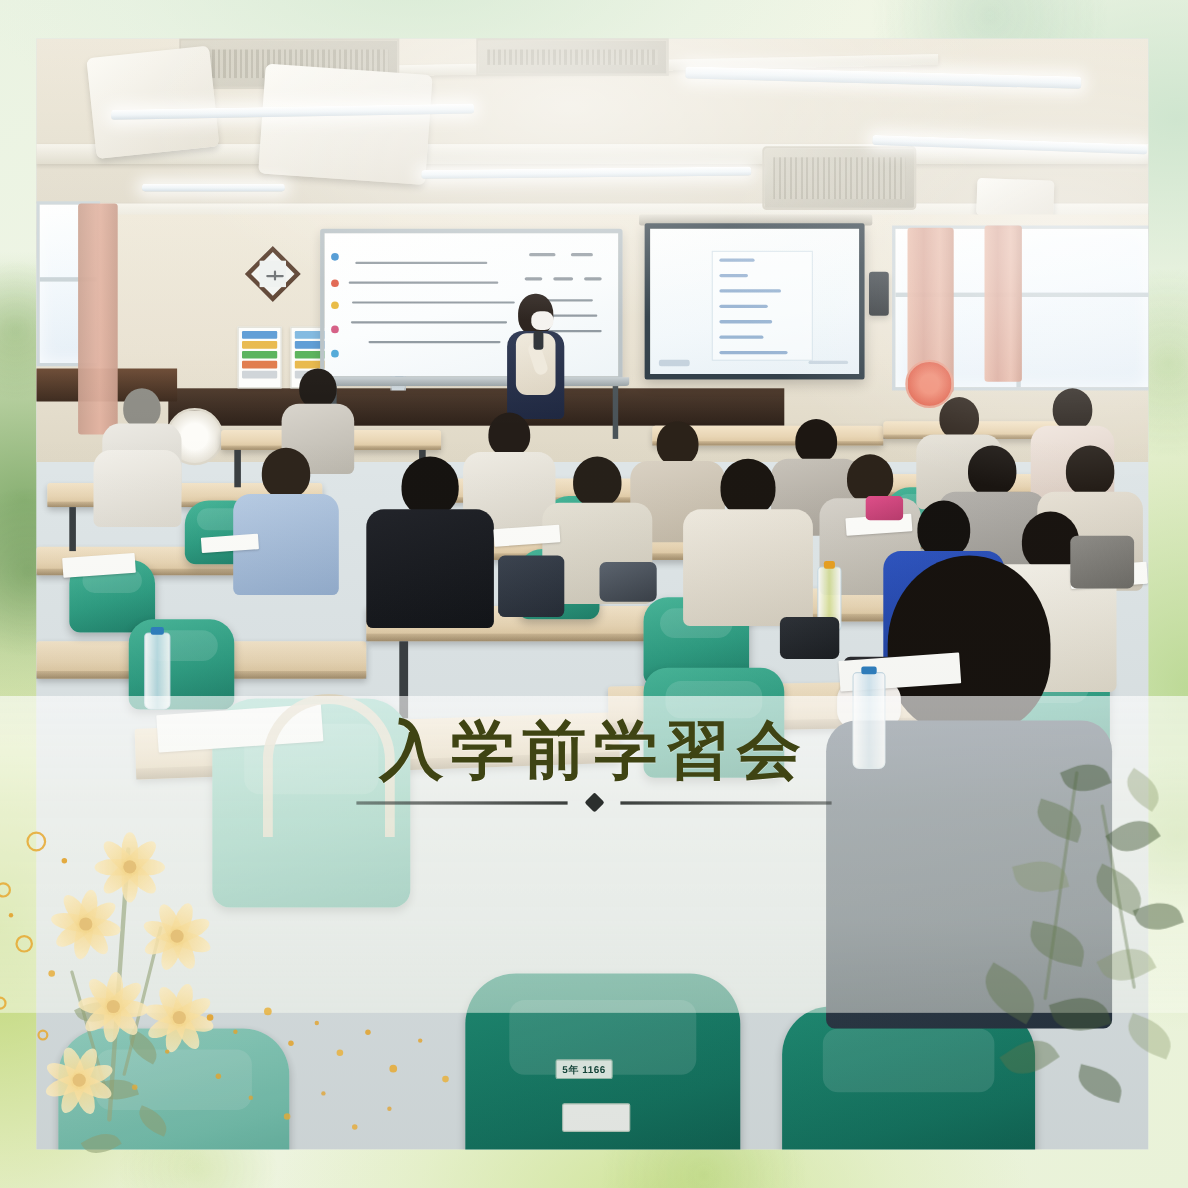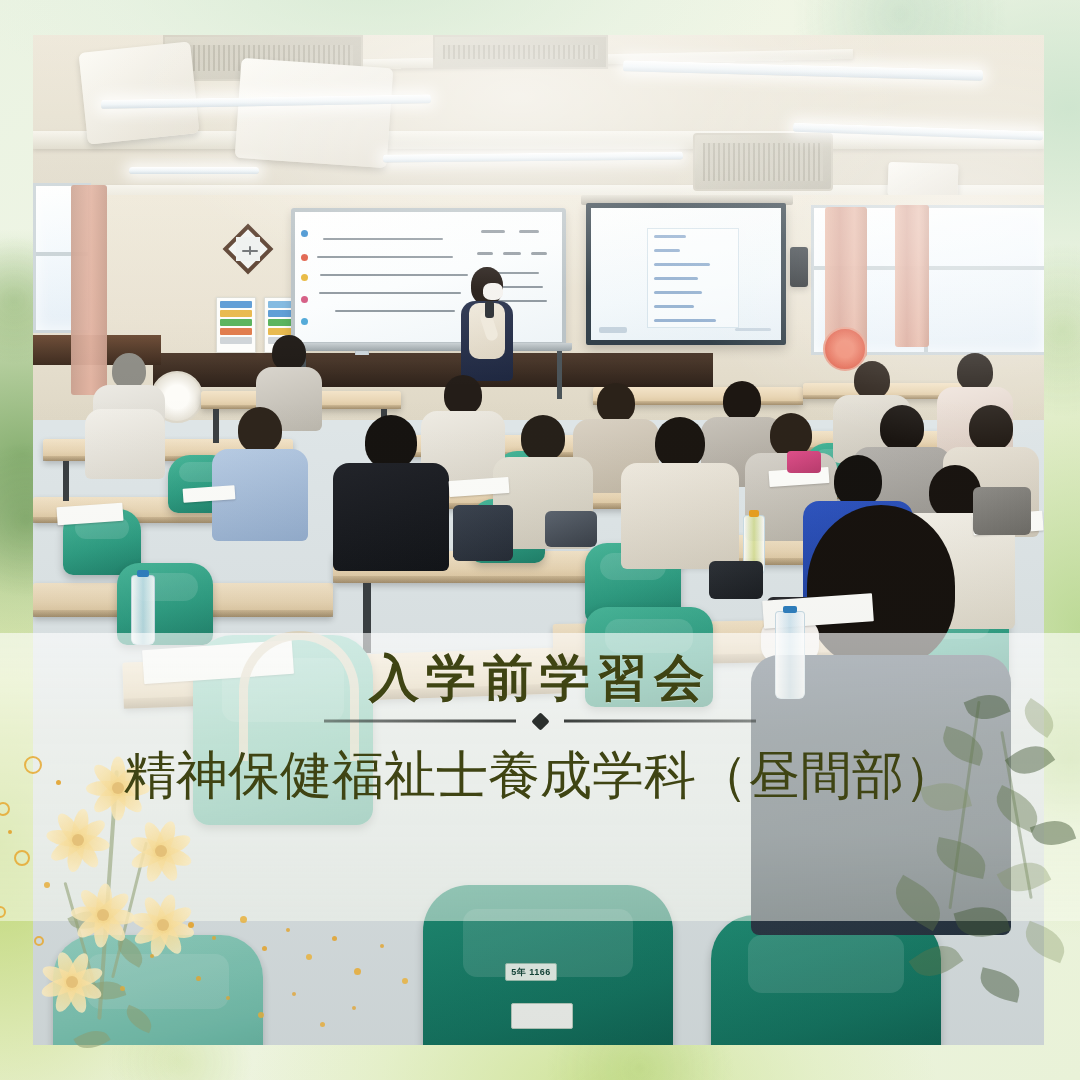--- a/index.html
+++ b/index.html
@@ -304,7 +304,7 @@
   }
   #title {
     font-family:"DejaVu Sans","Liberation Sans",sans-serif;
-    font-size:50px; font-weight:bold;
+    font-size:58px; font-weight:bold;
     letter-spacing:7px;
     color:#3f4413;
     line-height:1.08;

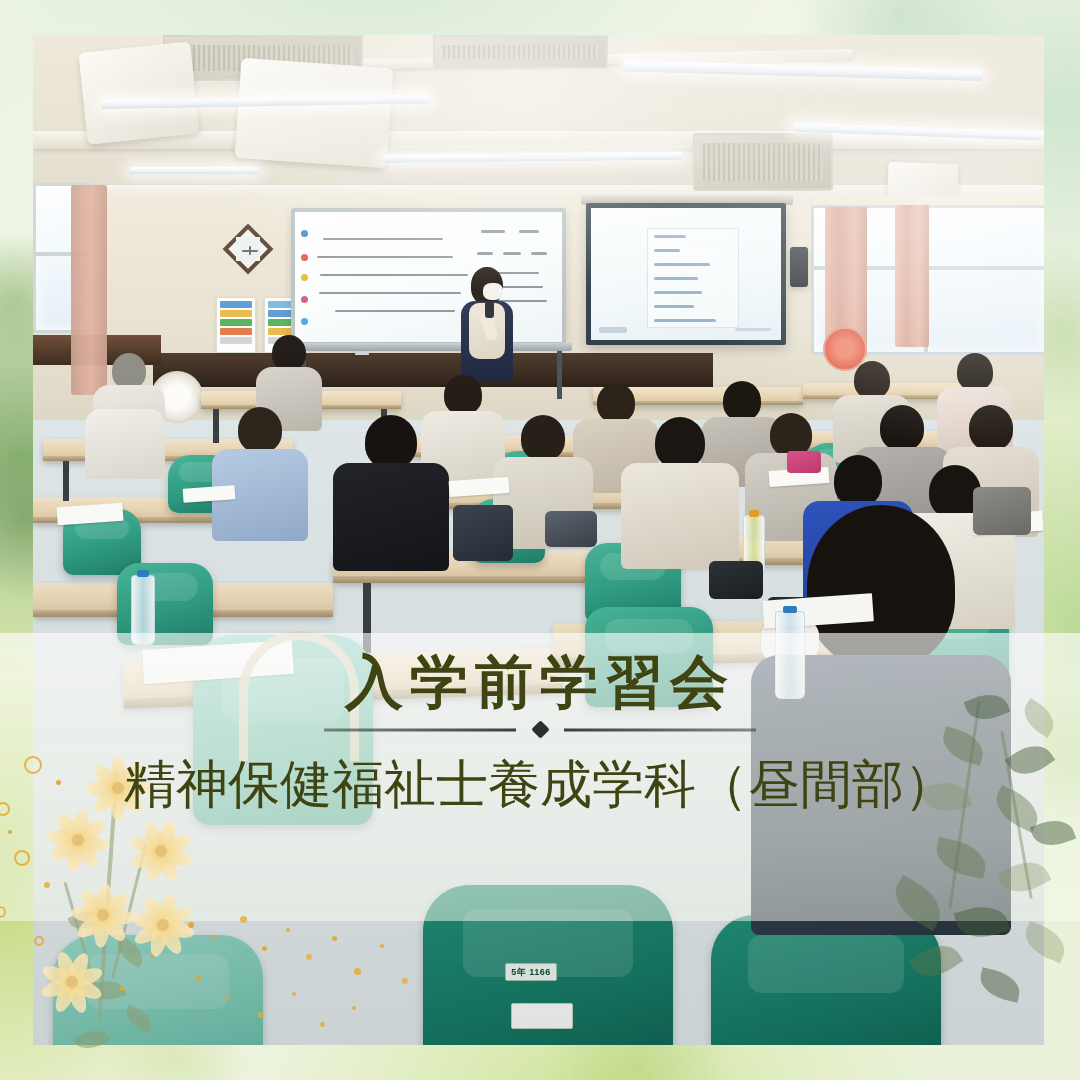--- a/index.html
+++ b/index.html
@@ -832,7 +832,6 @@
       <div class="div-line right"></div>
     </div>
 
-    <div class="sub" id="sub1">精神保健福祉士養成学科（昼間部）</div>
   </div>
 
 </div>

